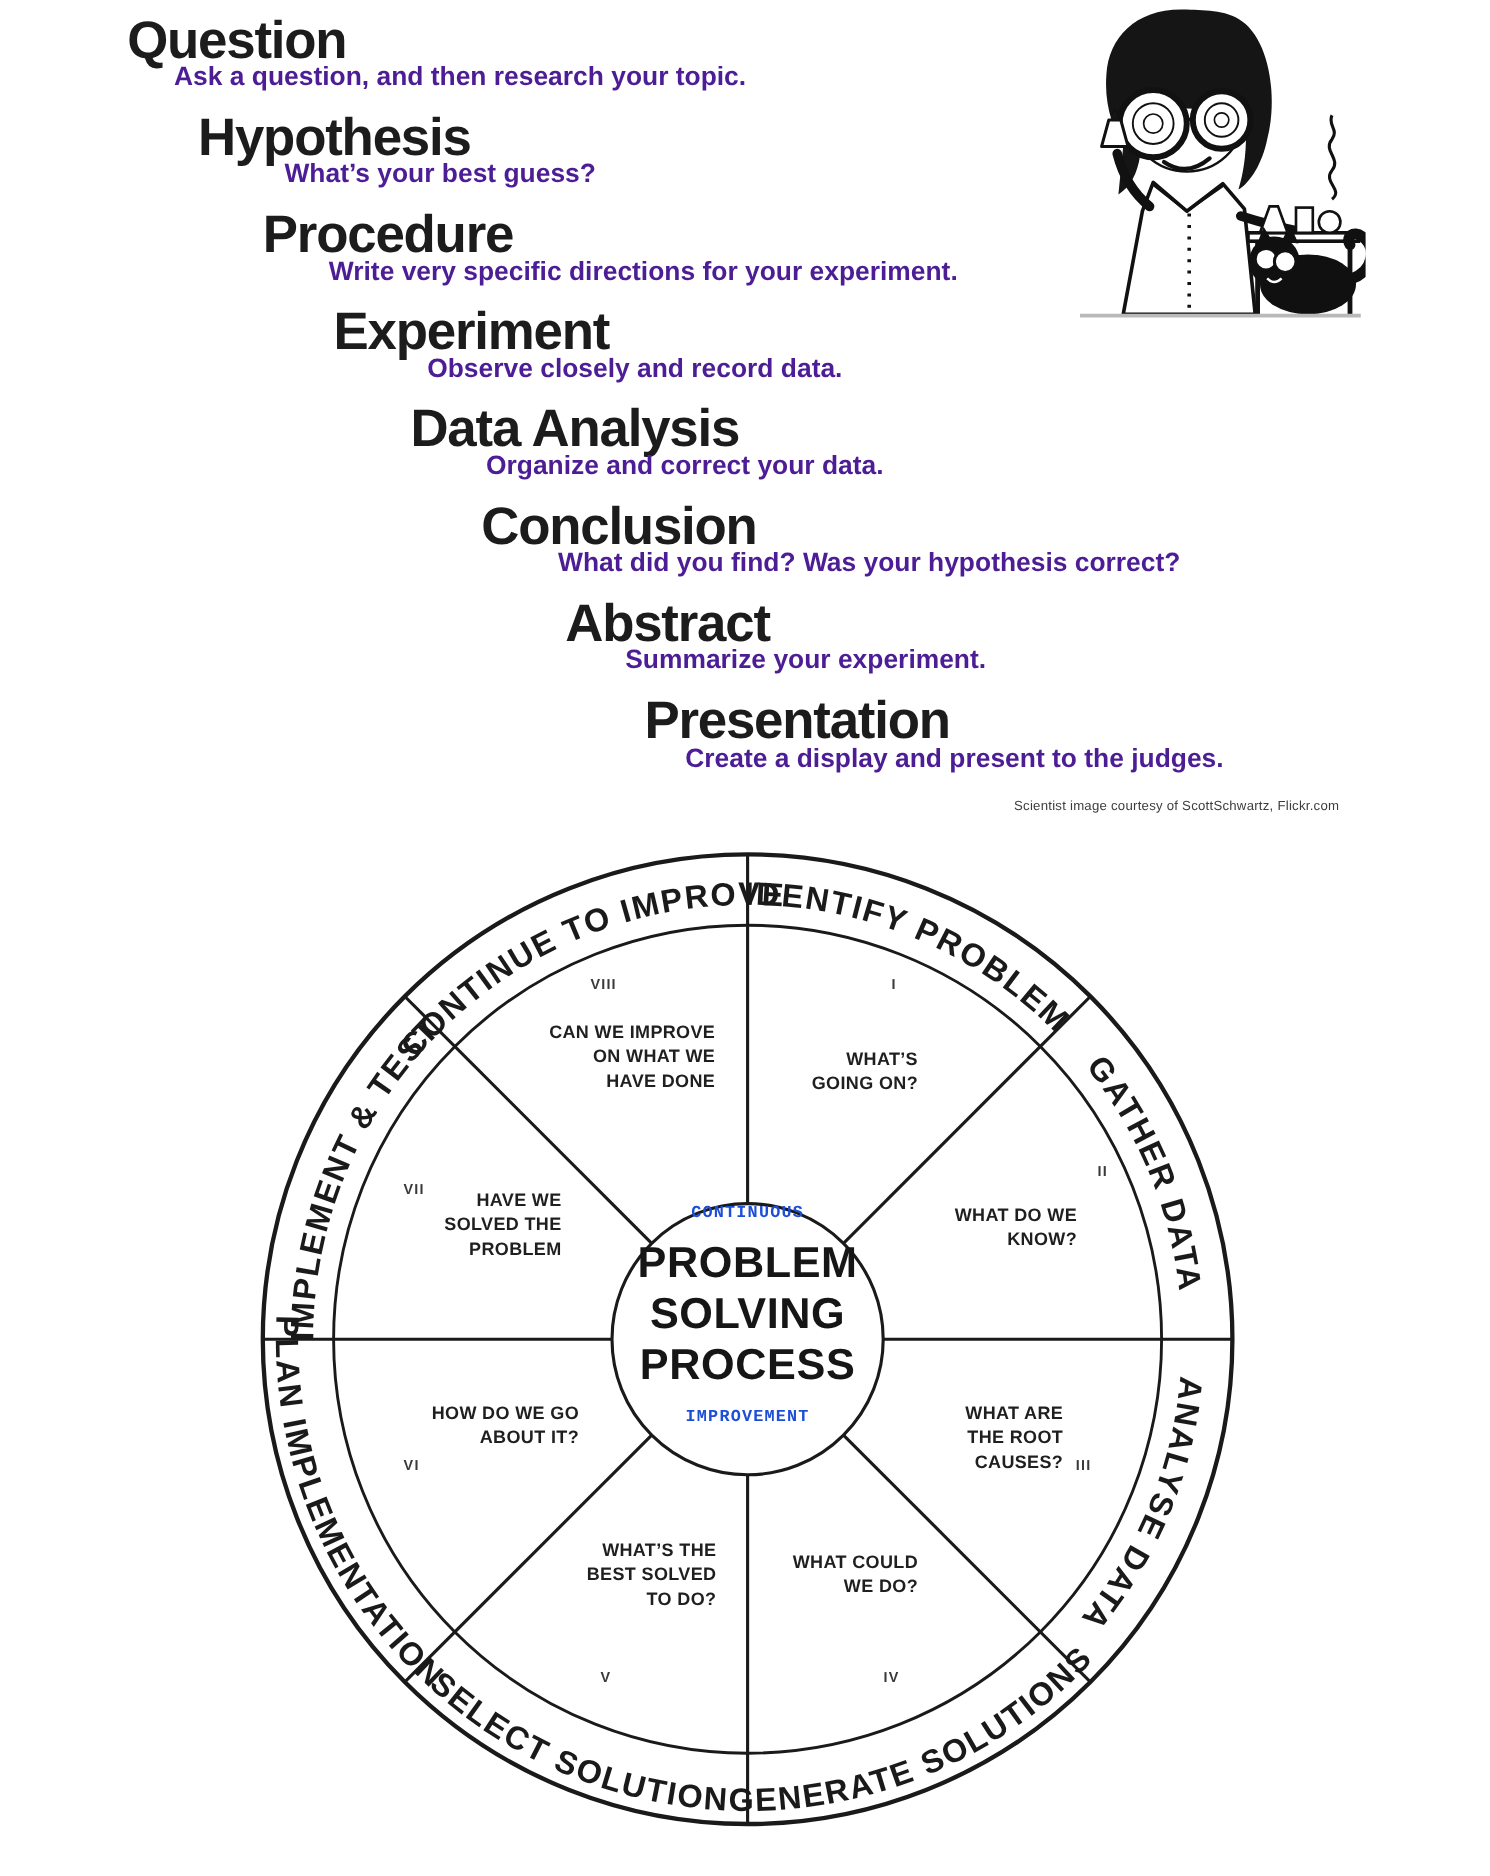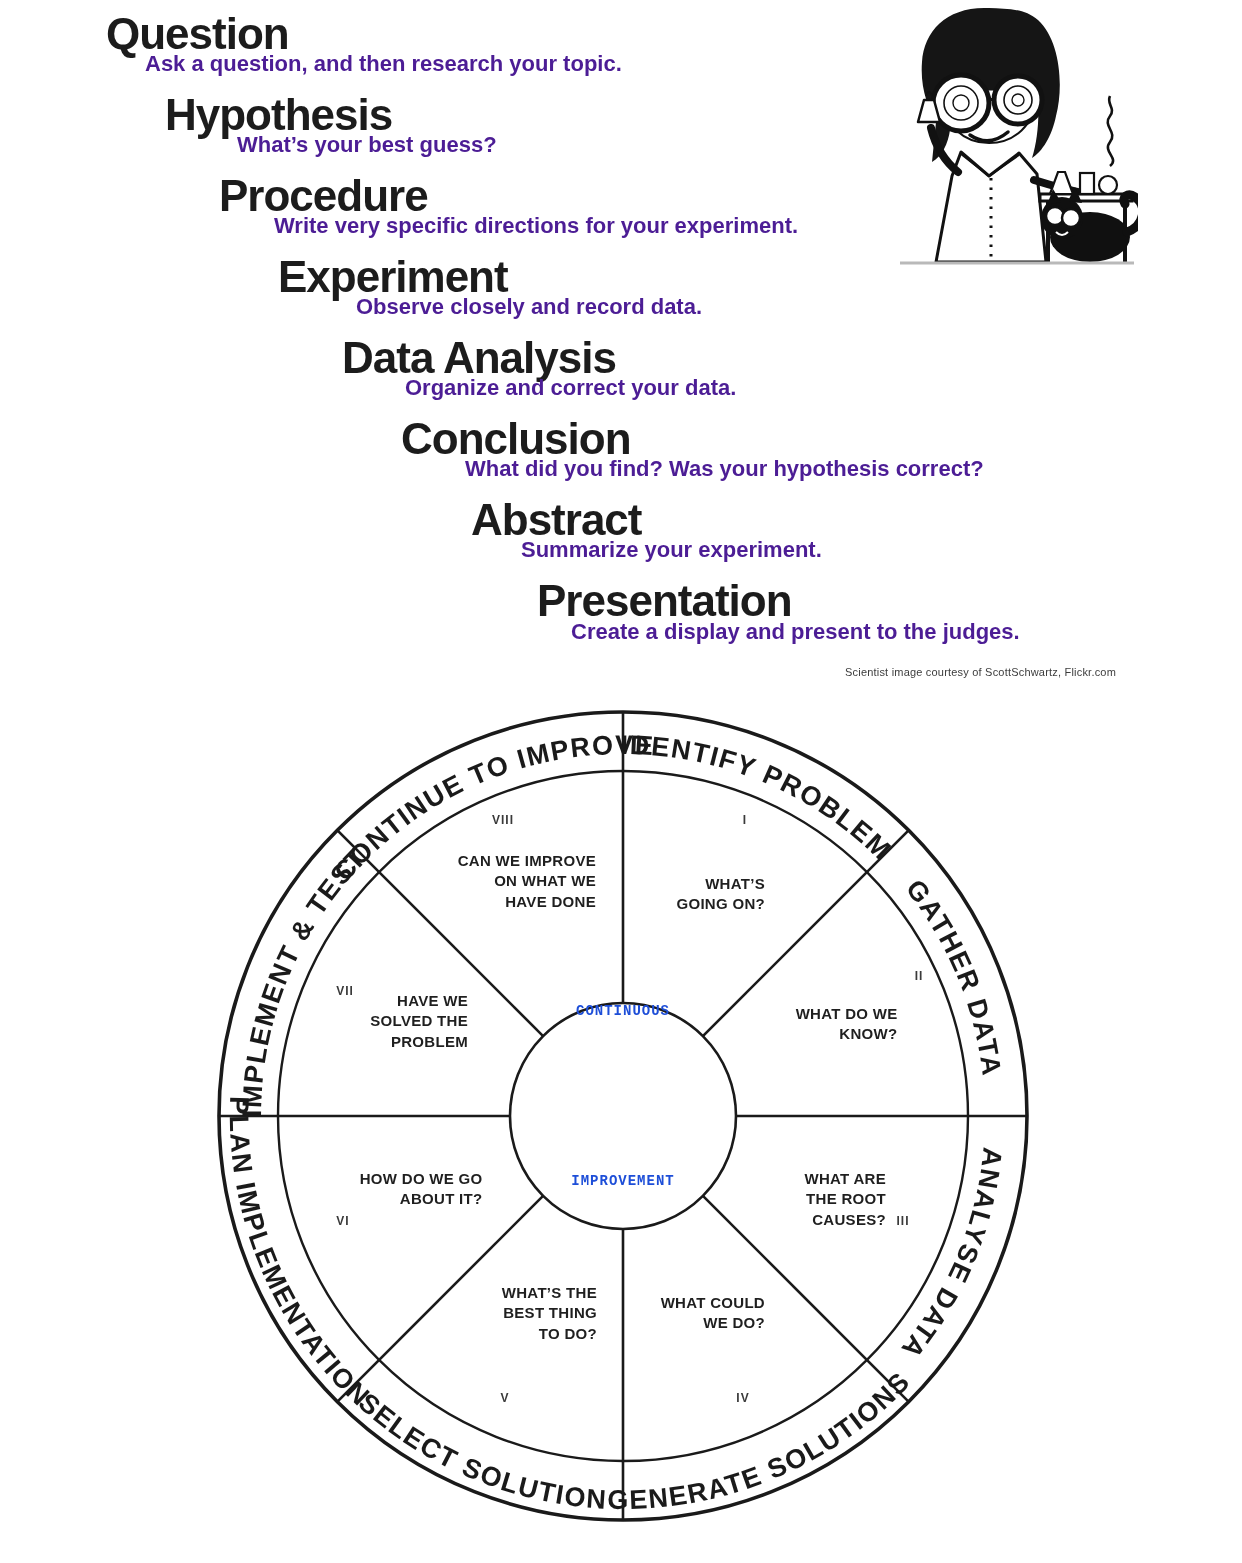--- a/index.html
+++ b/index.html
@@ -192,6 +192,7 @@
   <div class="numeral" style="left:305px;top:129px">VIII</div>
 
   <div class="hub-top" style="left:425px;top:320px">CONTINUOUS</div>
+  <div class="hub-title" style="left:425px;top:404px">PROBLEM SOLVING PROCESS</div>
   <div class="hub-bottom" style="left:425px;top:490px">IMPROVEMENT</div>
 </div>
 

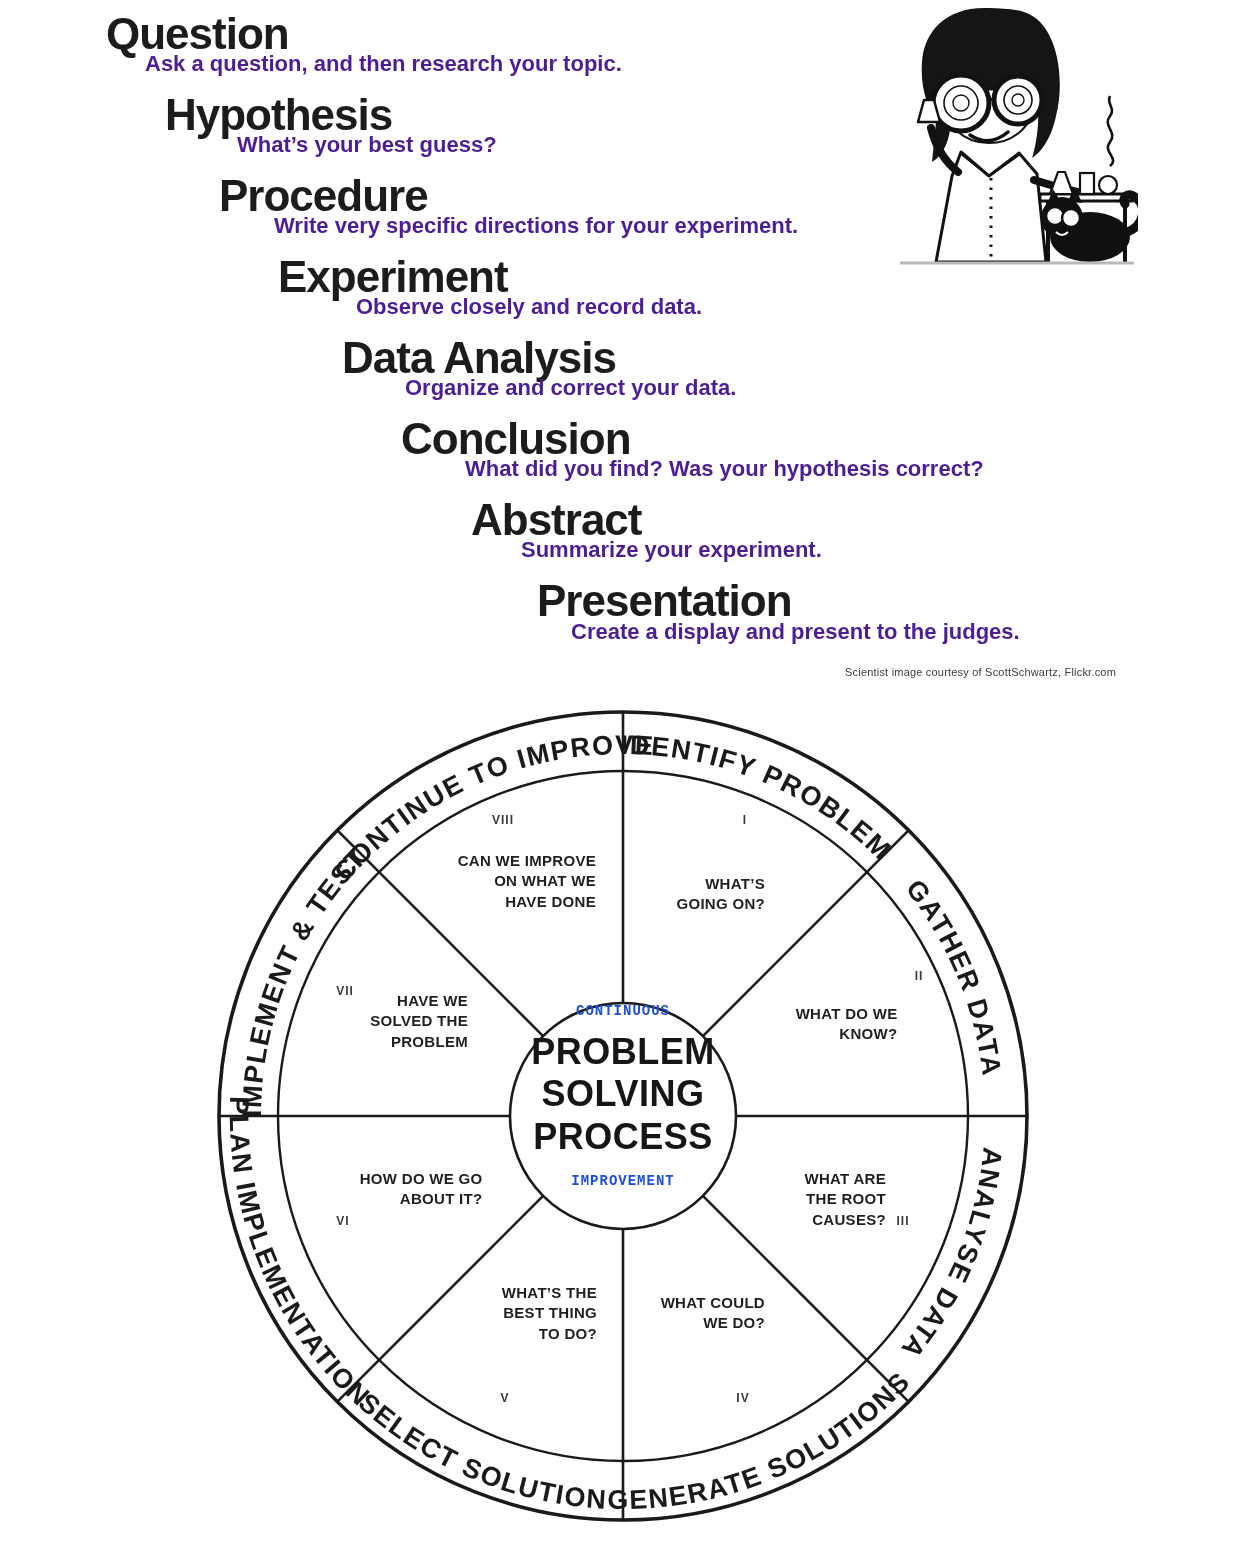--- a/index.html
+++ b/index.html
@@ -177,7 +177,7 @@
   <div class="q-text" style="left:647px;top:333px;width:105px">WHAT DO WE KNOW?</div>
   <div class="q-text" style="left:633px;top:508px;width:110px">WHAT ARE THE ROOT CAUSES?</div>
   <div class="q-text" style="left:507px;top:622px;width:120px">WHAT COULD WE DO?</div>
-  <div class="q-text" style="left:343px;top:622px;width:112px">WHAT’S THE BEST THING TO DO?</div>
+  <div class="q-text" style="left:343px;top:622px;width:112px">WHAT’S THE BEST SOLVED TO DO?</div>
   <div class="q-text" style="left:217px;top:498px;width:135px">HOW DO WE GO ABOUT IT?</div>
   <div class="q-text" style="left:214px;top:330px;width:112px">HAVE WE SOLVED THE PROBLEM</div>
   <div class="q-text" style="left:327px;top:190px;width:142px">CAN WE IMPROVE ON WHAT WE HAVE DONE</div>

